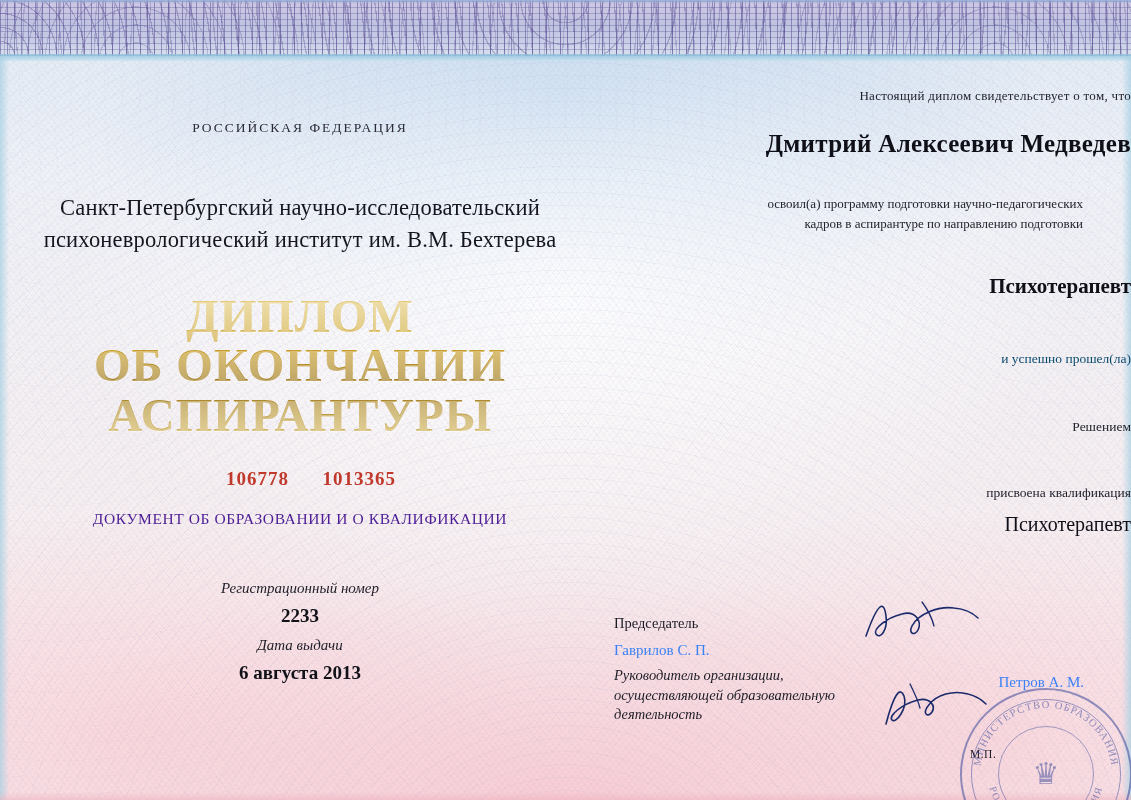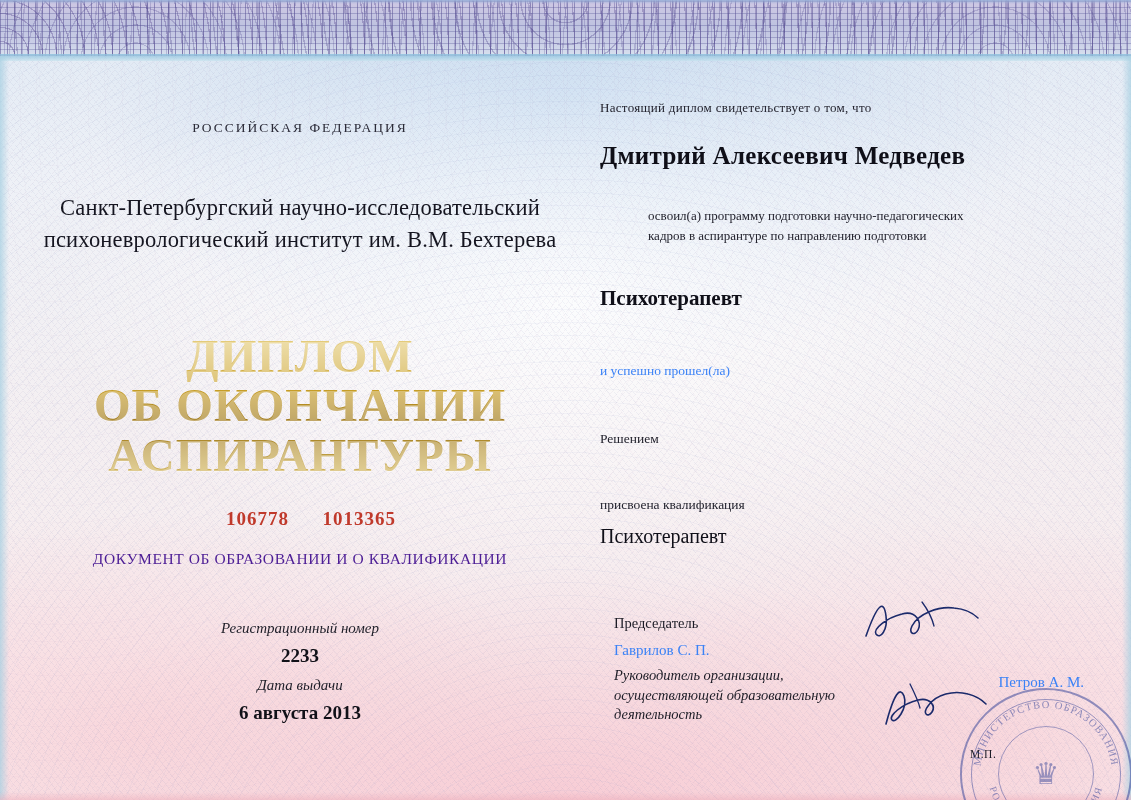--- a/index.html
+++ b/index.html
@@ -195,9 +195,9 @@
   
   .right-col {
     position: absolute;
-    left: 600px; top: 100px;
+    left: 600px; top: 88px;
     width: 531px;
-    text-align: left;
+    text-align: right;
   }
   .r-small {
     font-size: 13px;

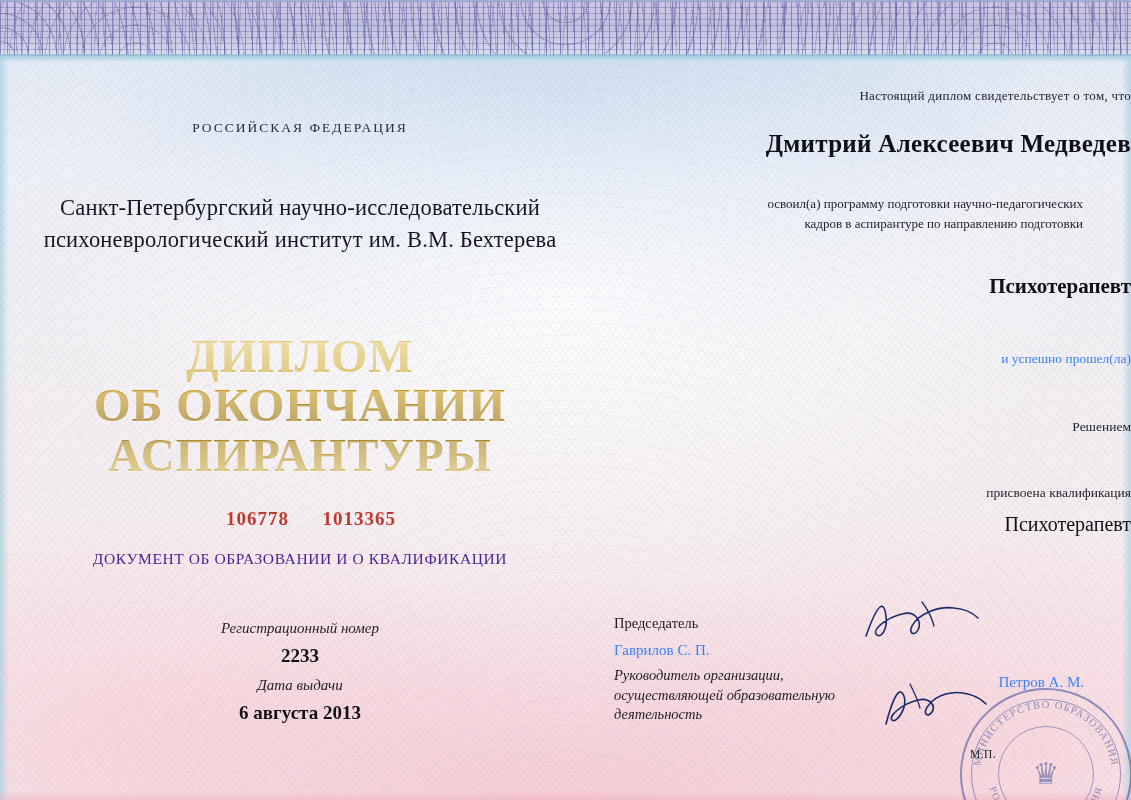--- a/index.html
+++ b/index.html
@@ -129,7 +129,7 @@
   }
 
   .diploma-title {
-    margin-top: 76px;
+    margin-top: 36px;
     font-family: "Liberation Serif", serif;
     font-weight: bold;
     font-size: 50px;

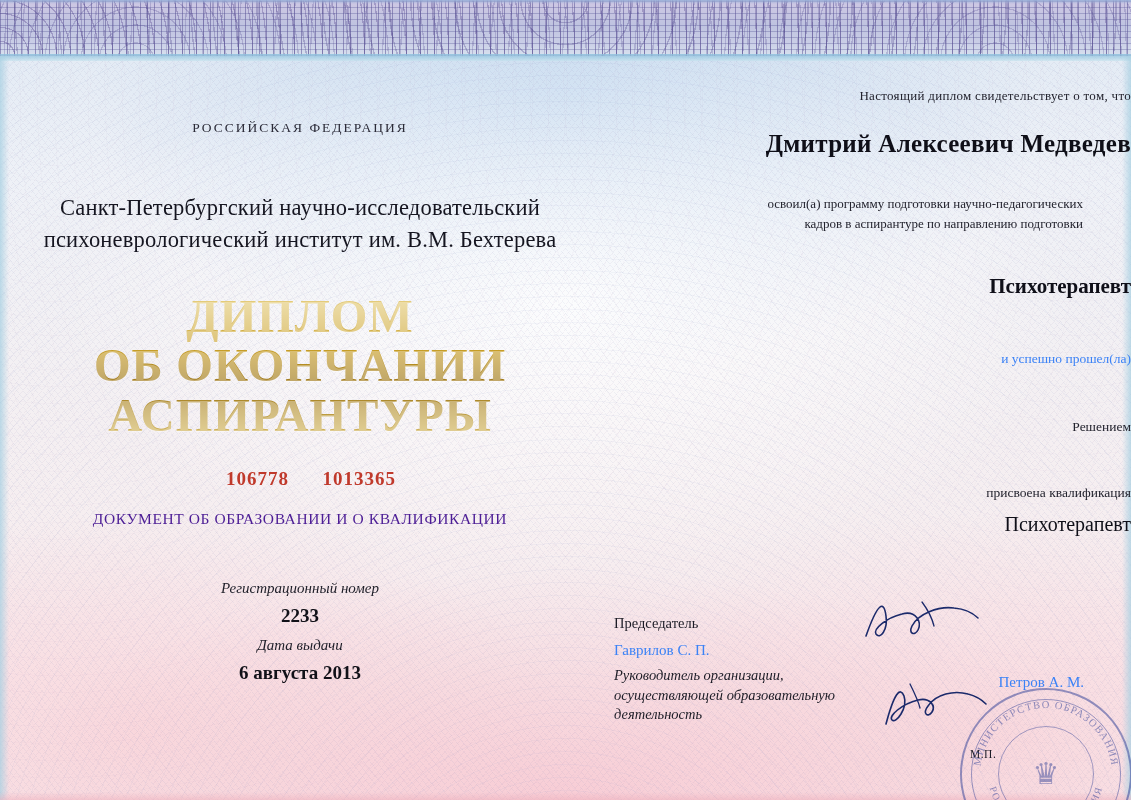--- a/index.html
+++ b/index.html
@@ -227,7 +227,7 @@
   .r-mid1 {
     margin-top: 52px;
     font-size: 13.5px;
-    color: #3b82f6;
+    color: #0c4a6e;
   }
   .r-mid2 {
     margin-top: 52px;

